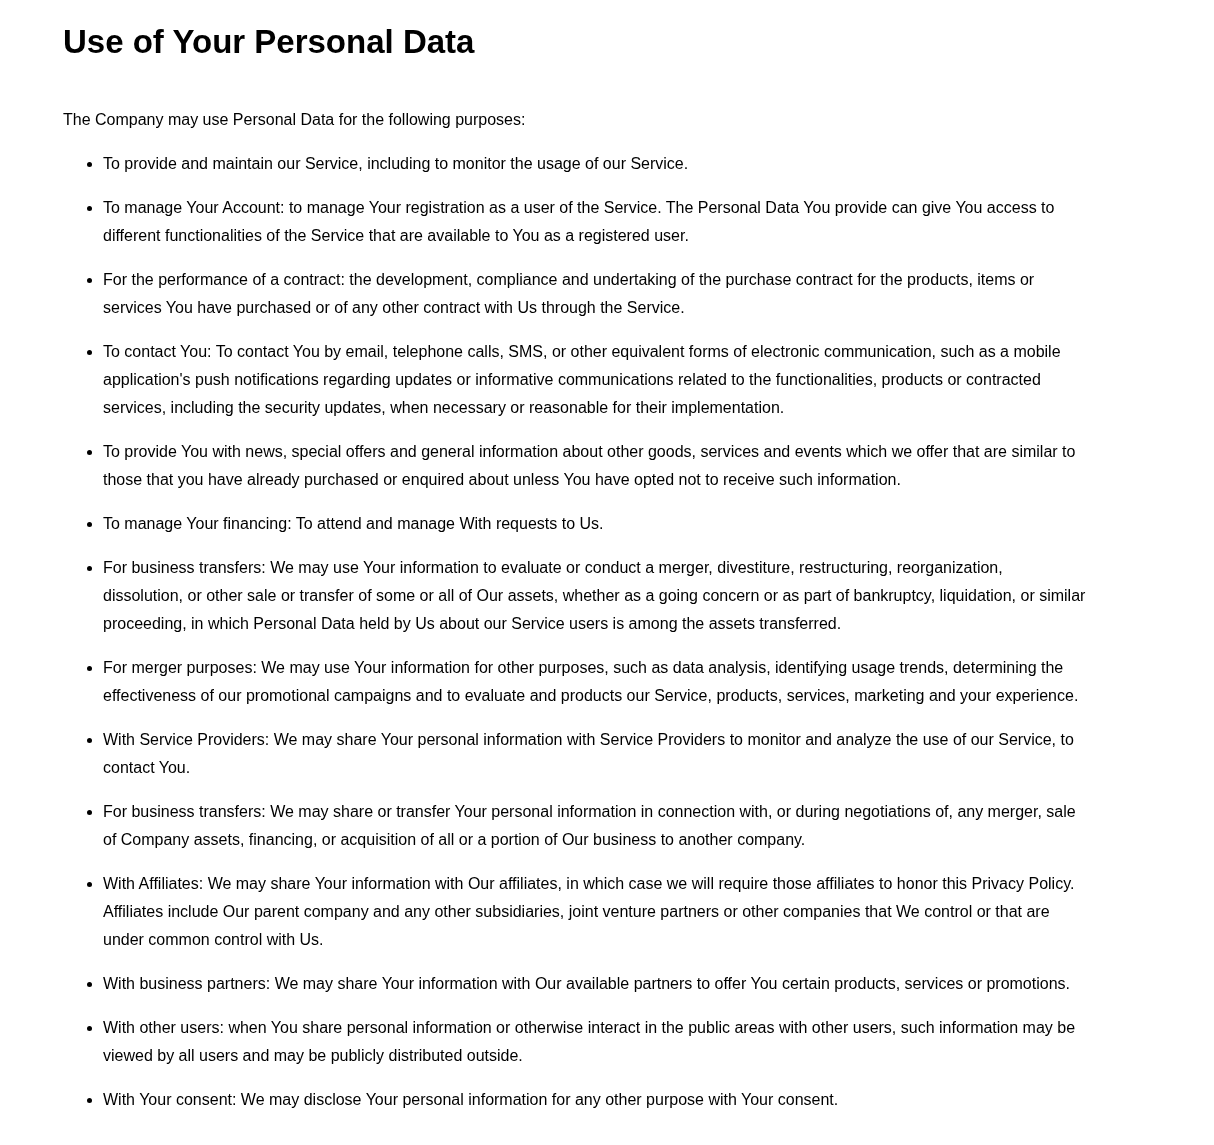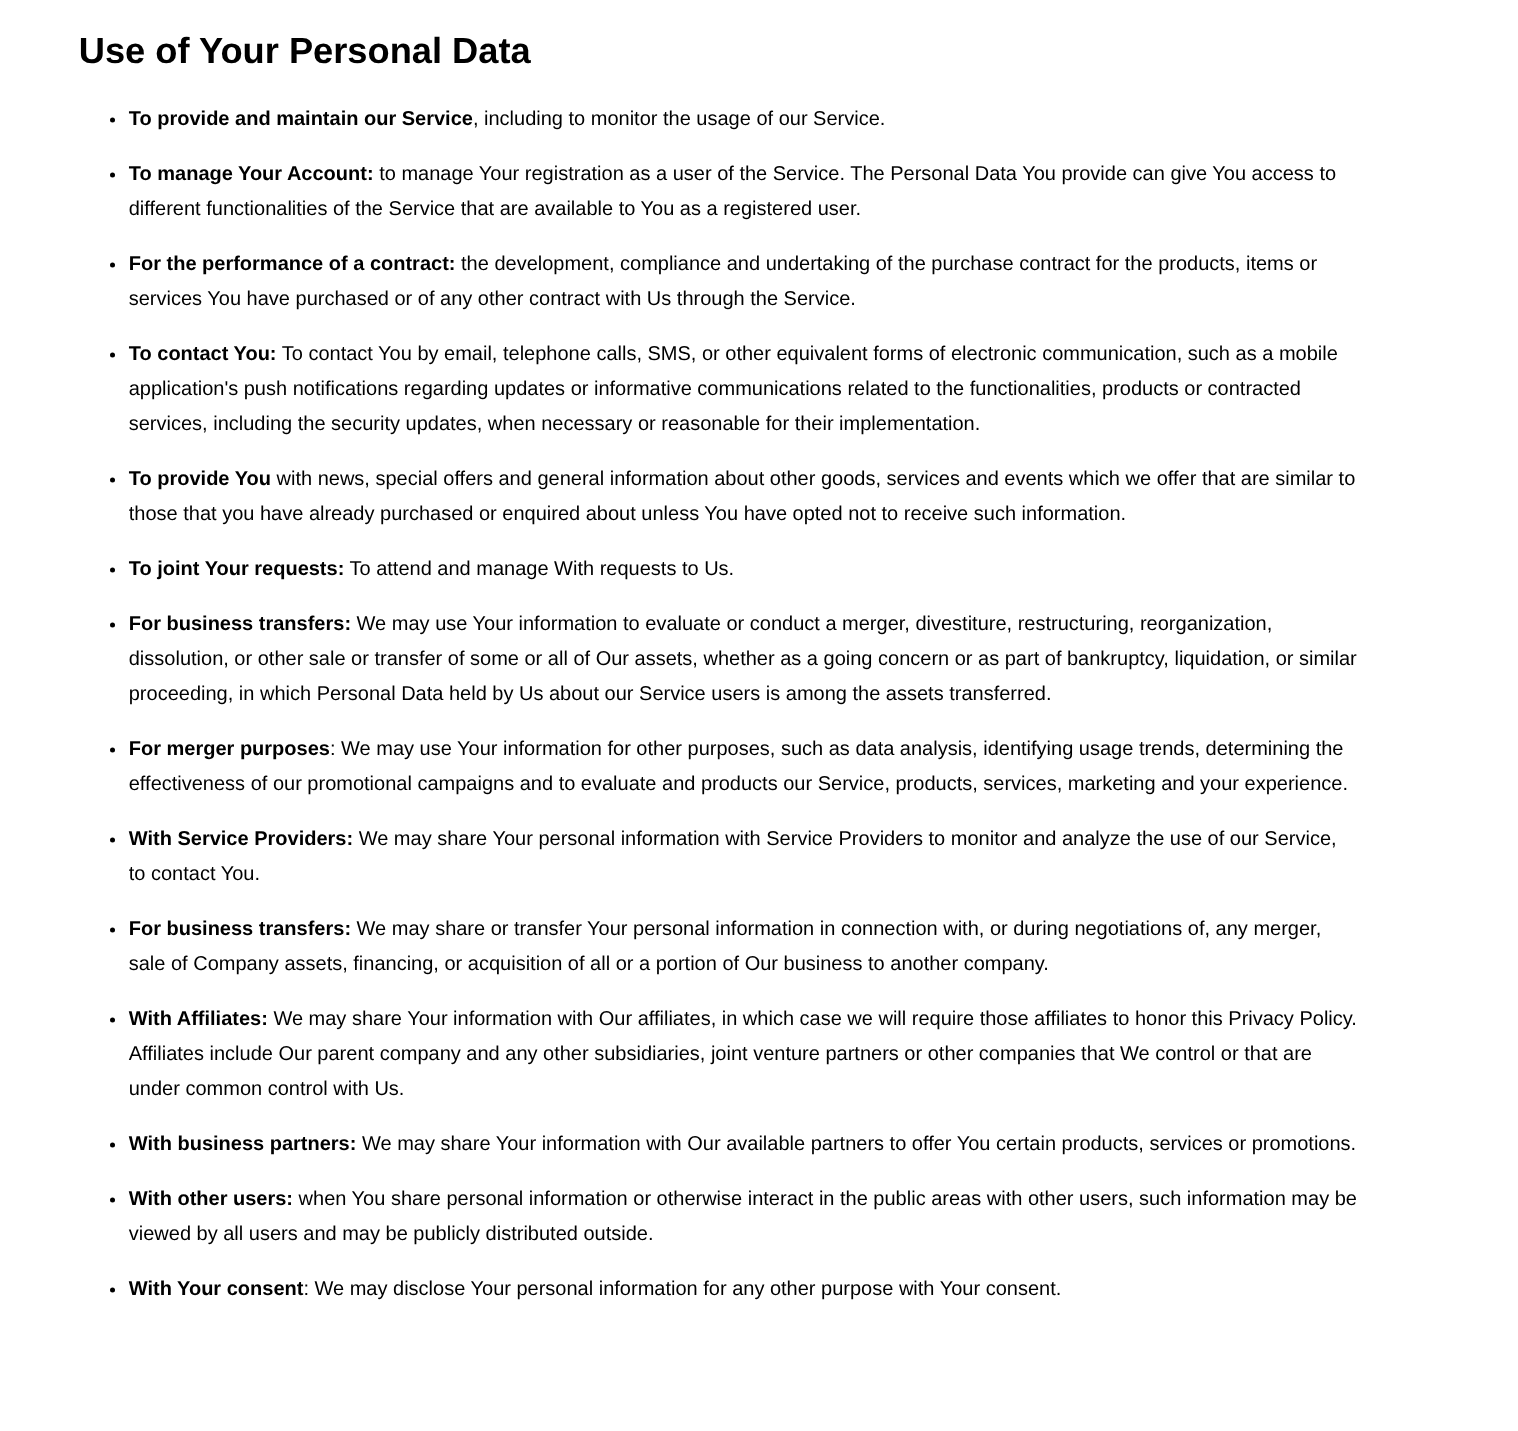--- a/index.html
+++ b/index.html
@@ -20,10 +20,10 @@
     max-width: 1023px;
   }
   h1.doc-title {
-    font-size: 29px;
+    font-size: 33px;
     line-height: 33px;
     font-weight: 700;
-    margin: 0 0 24px 0;
+    margin: 0 0 48px 0;
     letter-spacing: 0;
   }
   p.doc-paragraph {

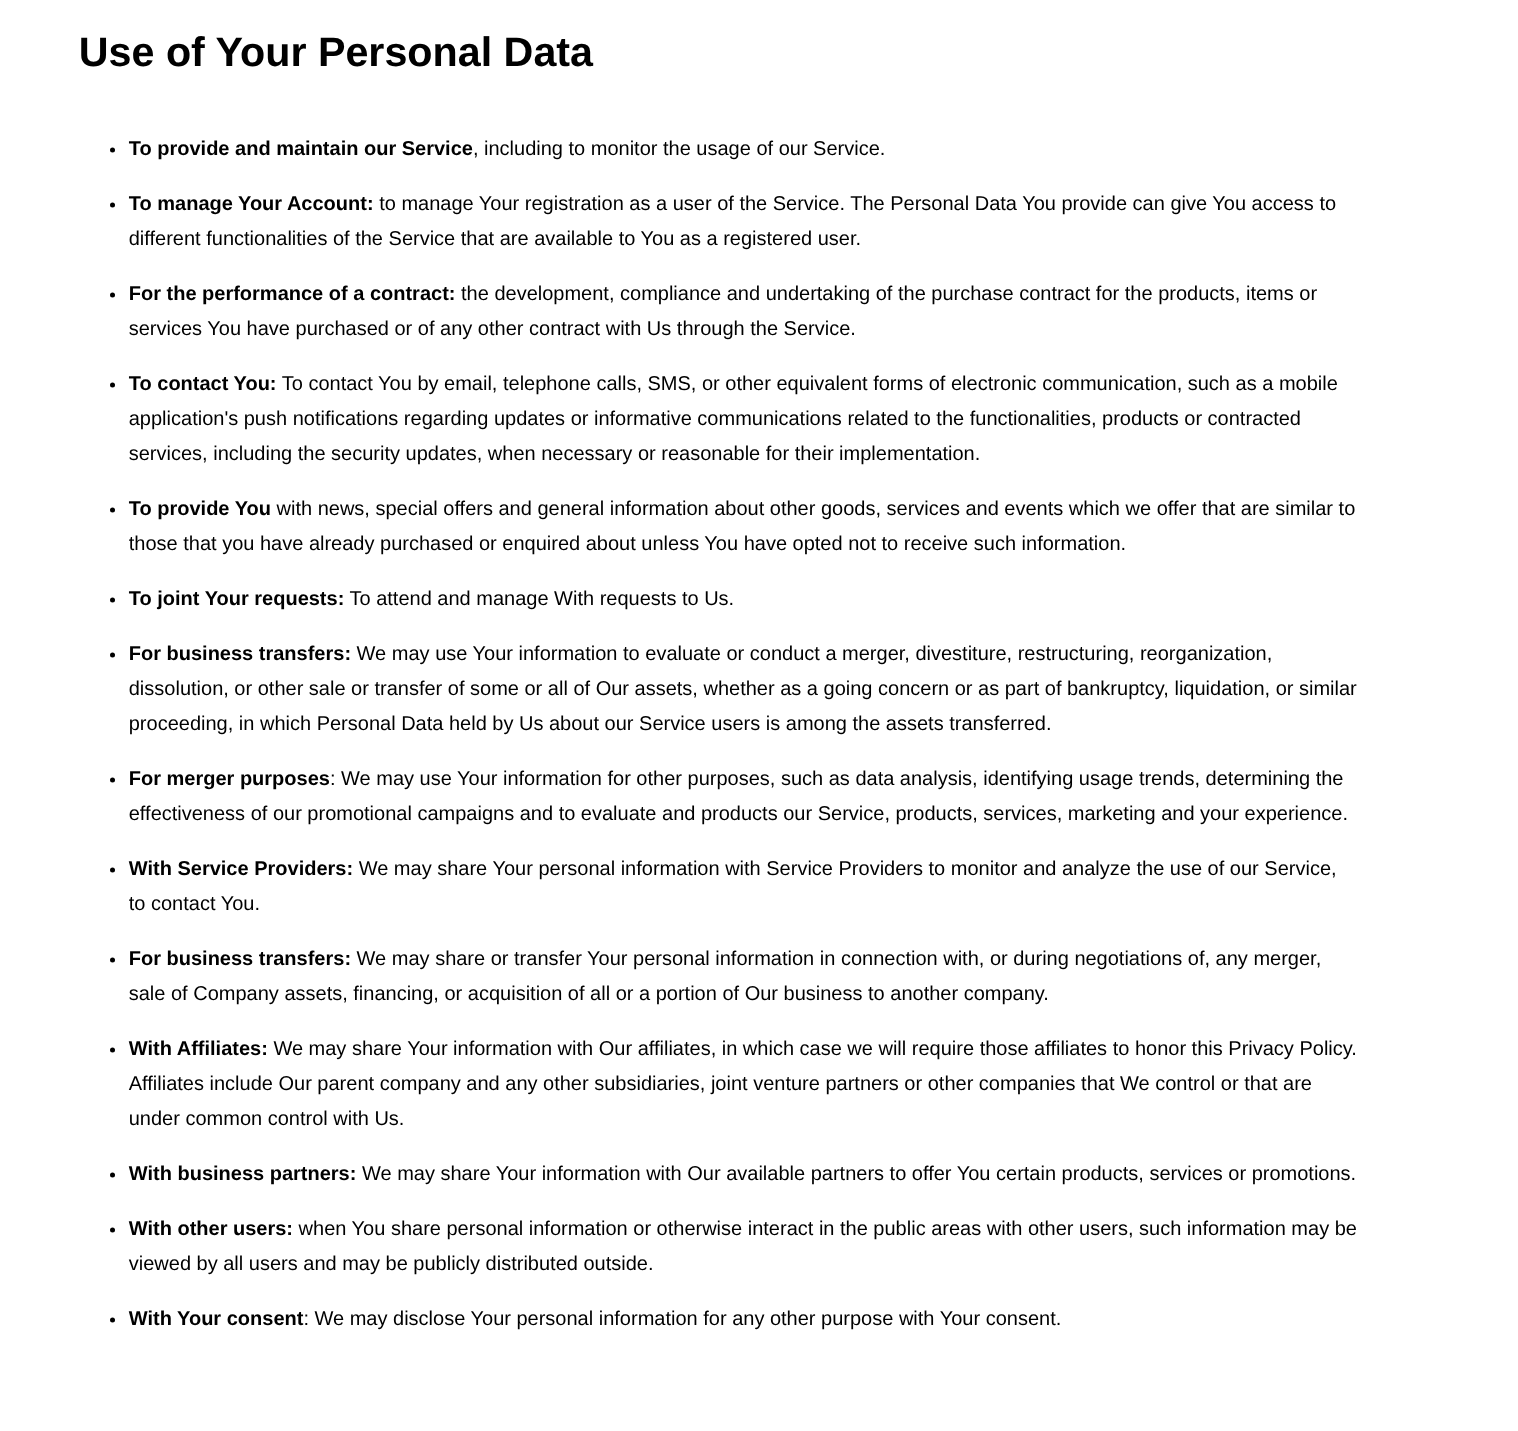--- a/index.html
+++ b/index.html
@@ -53,6 +53,7 @@
 
     <h1 class="doc-title">Use of Your Personal Data</h1>
 
+    <p class="doc-paragraph">The Company may use Personal Data for the following purposes:</p>
 
     <ul class="doc-list" id="purposes-list">
         <li><strong>To provide and maintain our Service</strong><span>, including to monitor the usage of our Service.</span></li>

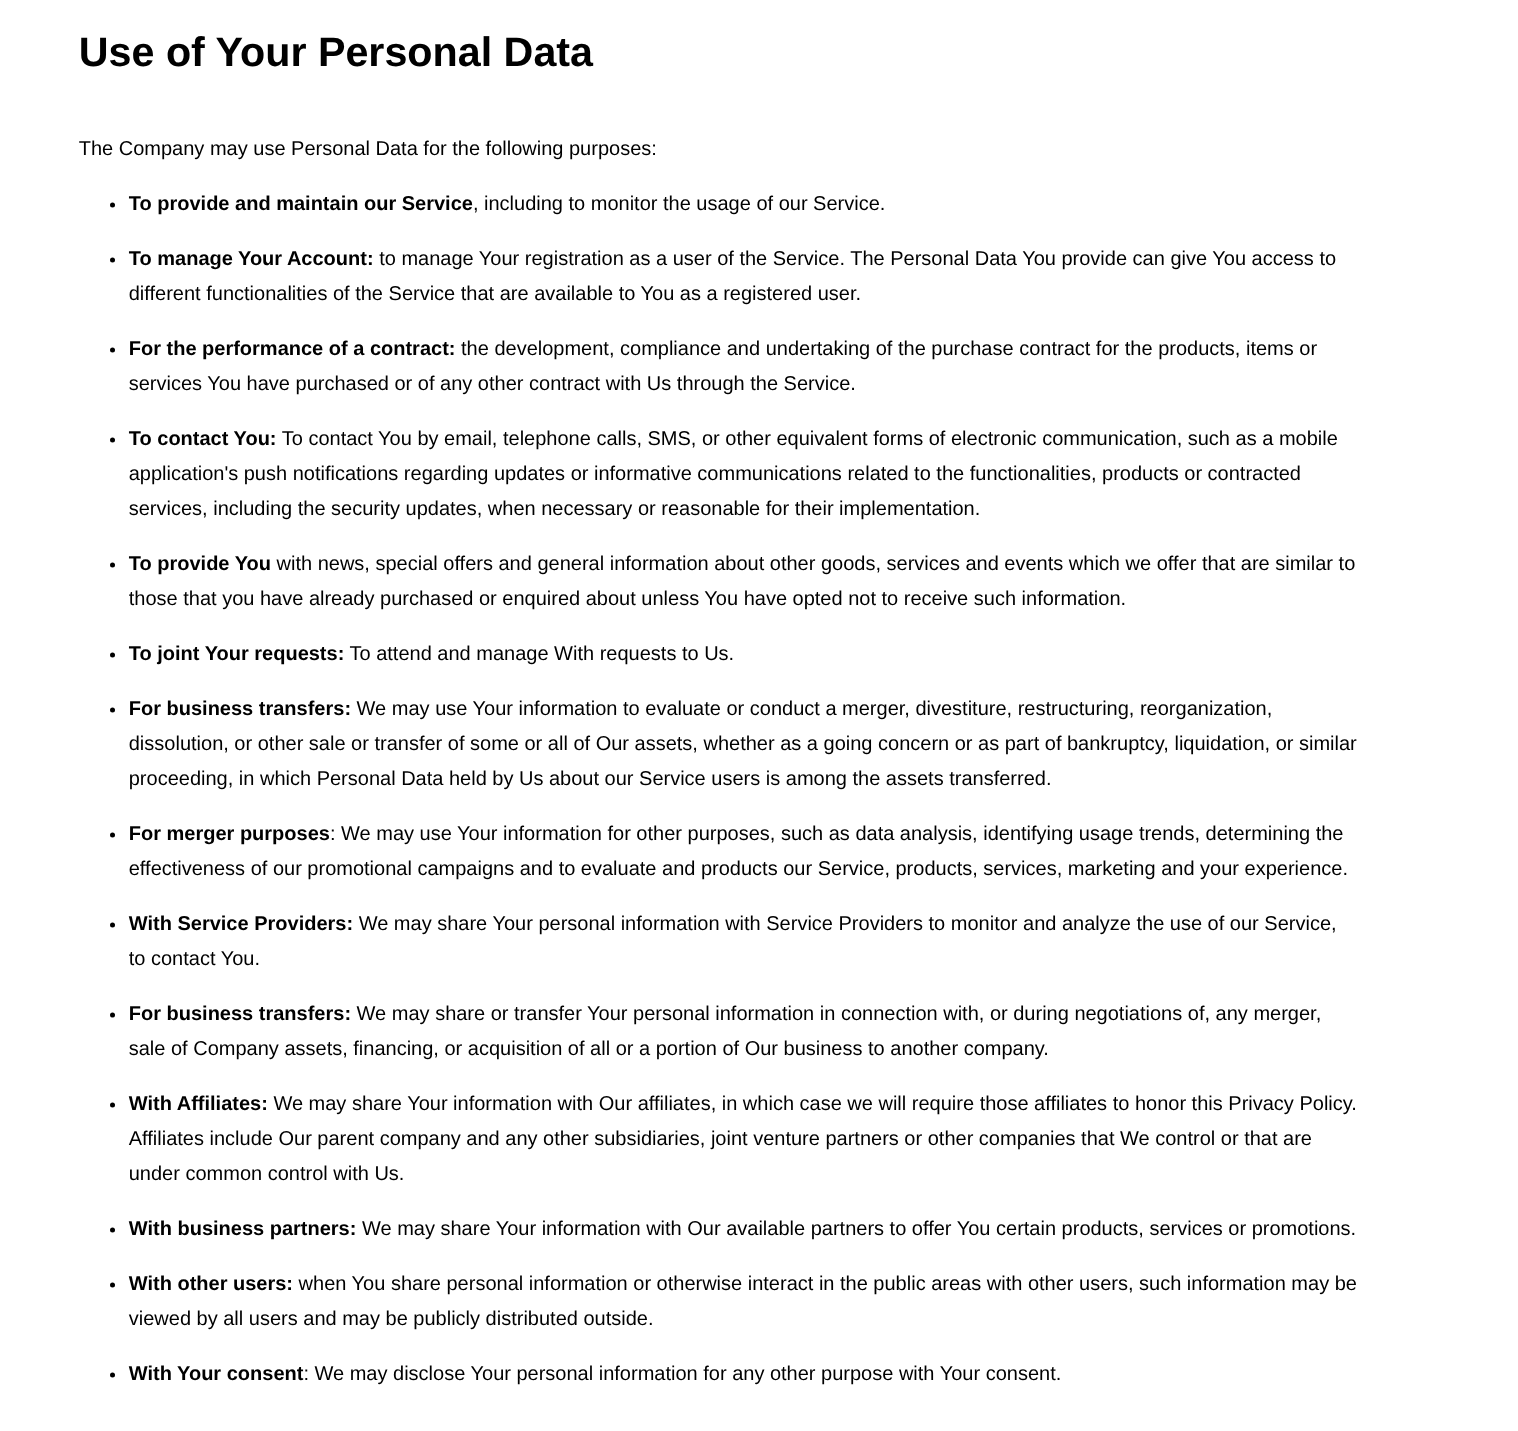--- a/index.html
+++ b/index.html
@@ -42,7 +42,7 @@
     margin: 16px 0;
   }
   ul.doc-list > li strong {
-    font-weight: 700;
+    font-weight: 400;
   }
 </style>
 </head>

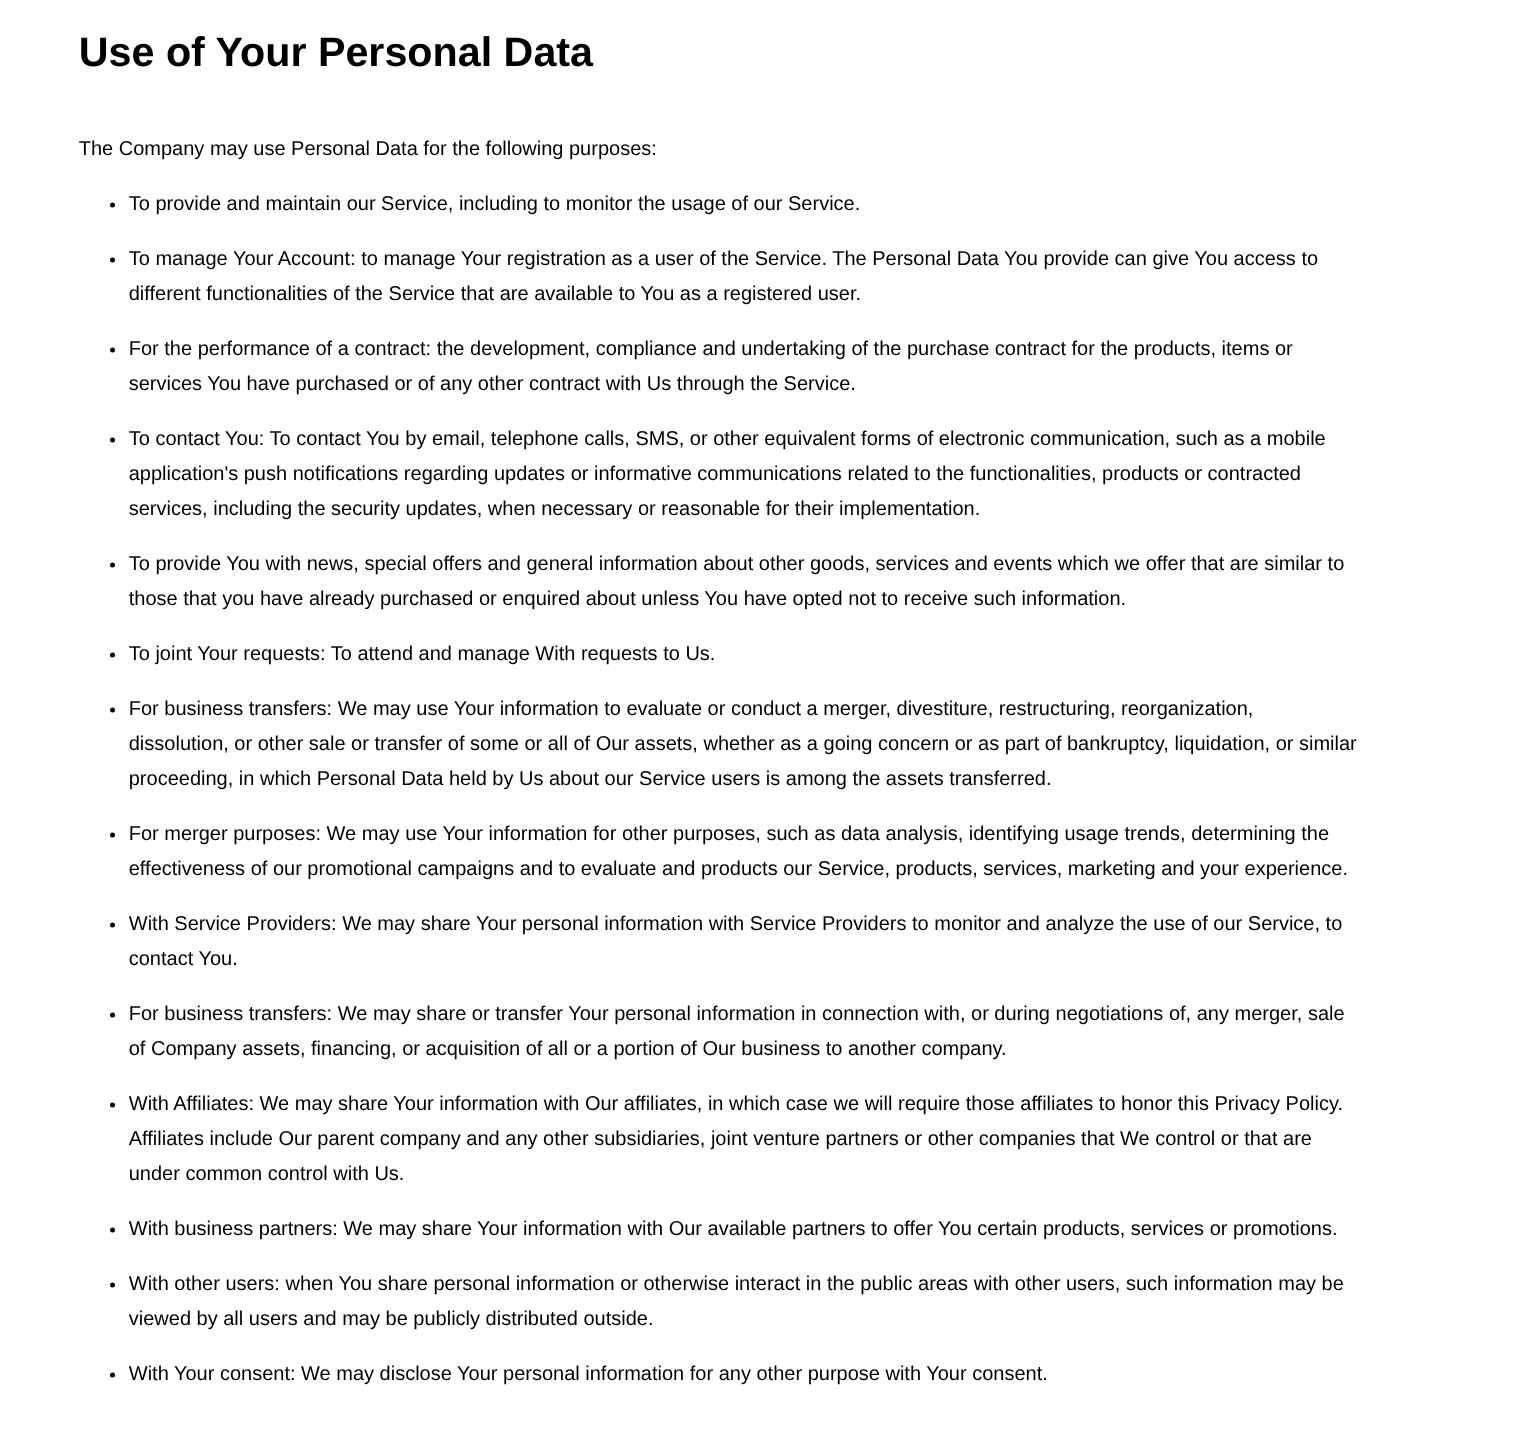--- a/index.html
+++ b/index.html
@@ -61,7 +61,7 @@
         <li><strong>For the performance of a contract:</strong><span> the development, compliance and undertaking of the purchase contract for the products, items or services You have purchased or of any other contract with Us through the Service.</span></li>
         <li><strong>To contact You:</strong><span> To contact You by email, telephone calls, SMS, or other equivalent forms of electronic communication, such as a mobile application's push notifications regarding updates or informative communications related to the functionalities, products or contracted services, including the security updates, when necessary or reasonable for their implementation.</span></li>
         <li><strong>To provide You</strong><span> with news, special offers and general information about other goods, services and events which we offer that are similar to those that you have already purchased or enquired about unless You have opted not to receive such information.</span></li>
-        <li><strong>To joint Your requests:</strong><span> To attend and manage With requests to Us.</span></li>
+        <li><strong>To manage Your financing:</strong><span> To attend and manage With requests to Us.</span></li>
         <li><strong>For business transfers:</strong><span> We may use Your information to evaluate or conduct a merger, divestiture, restructuring, reorganization, dissolution, or other sale or transfer of some or all of Our assets, whether as a going concern or as part of bankruptcy, liquidation, or similar proceeding, in which Personal Data held by Us about our Service users is among the assets transferred.</span></li>
         <li><strong>For merger purposes</strong><span>: We may use Your information for other purposes, such as data analysis, identifying usage trends, determining the effectiveness of our promotional campaigns and to evaluate and products our Service, products, services, marketing and your experience.</span></li>
       </ul>

